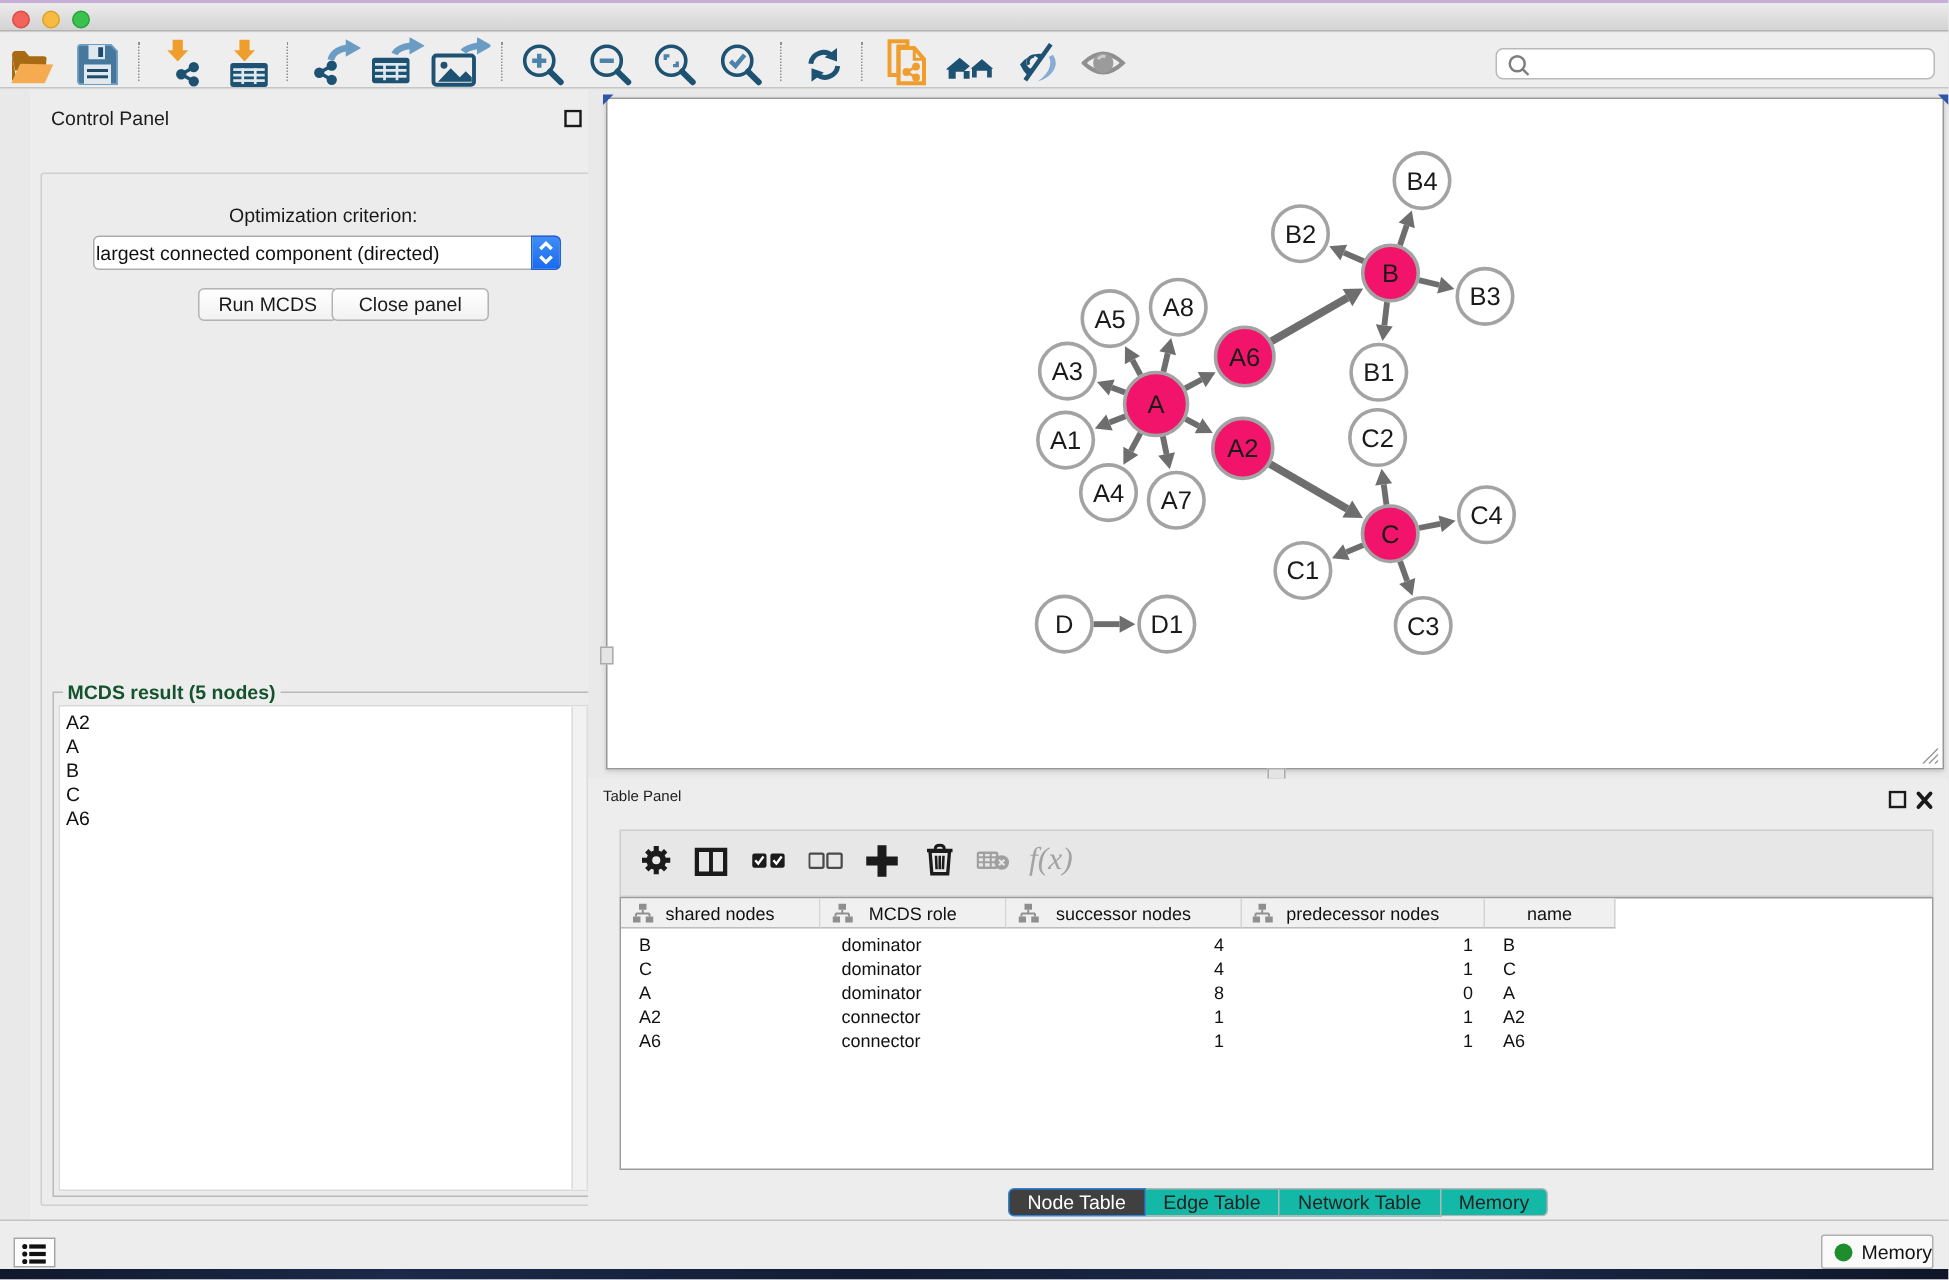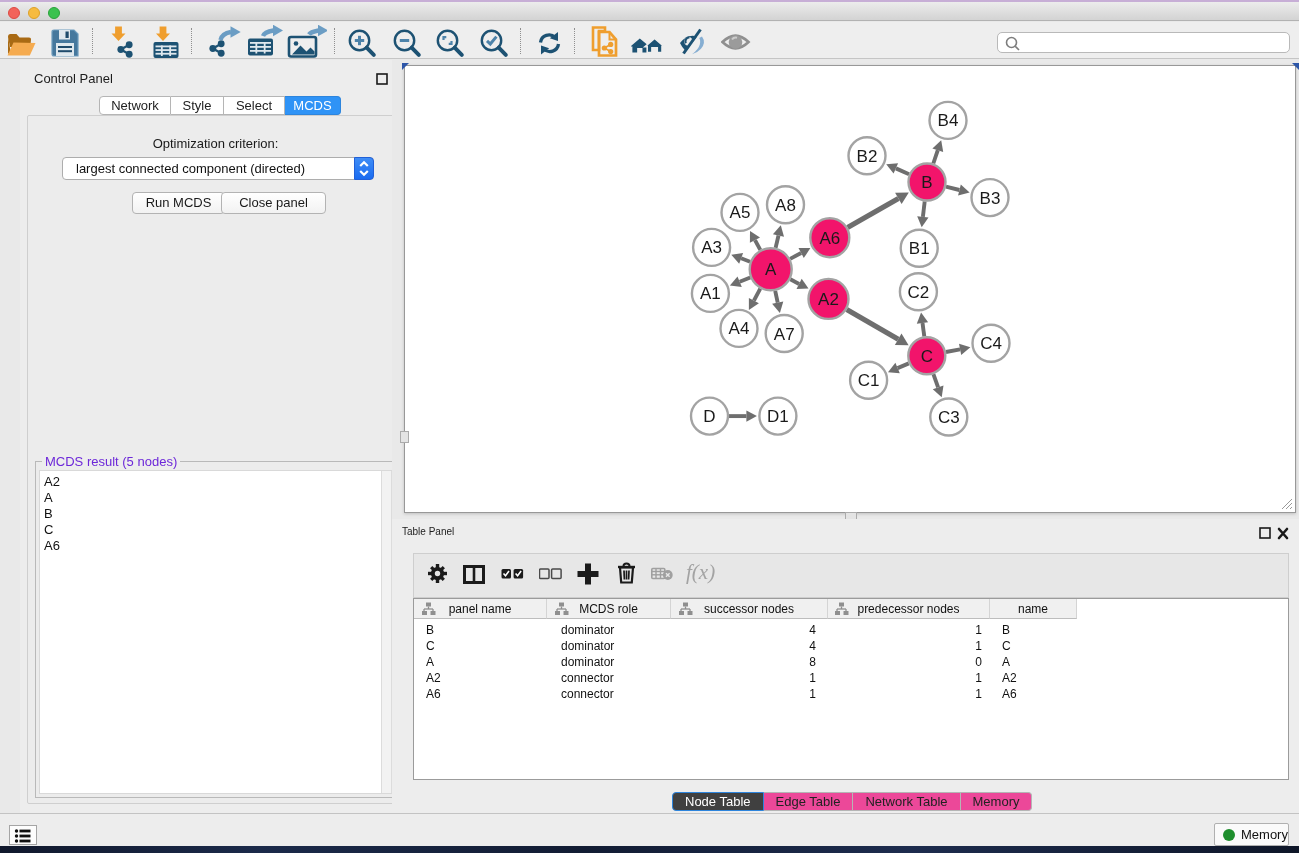--- a/index.html
+++ b/index.html
@@ -255,12 +255,6 @@
     <rect x="1" y="1" width="10" height="10" fill="none" stroke="#1a1a1a" stroke-width="1.6"></rect>
     <path d="M20 2 L28 11 M28 2 L20 11" stroke="#1a1a1a" stroke-width="2.6" stroke-linecap="round"></path>
   </svg>
-  <div id="cpTabs">
-    <div class="tab first" style="width:72px">Network</div>
-    <div class="tab" style="width:53px">Style</div>
-    <div class="tab" style="width:61px">Select</div>
-    <div class="tab sel" style="width:56px">MCDS</div>
-  </div>
   <div id="cpInner"></div>
   <div id="optLabel">Optimization criterion:</div>
   <div id="combo">largest connected component (directed)

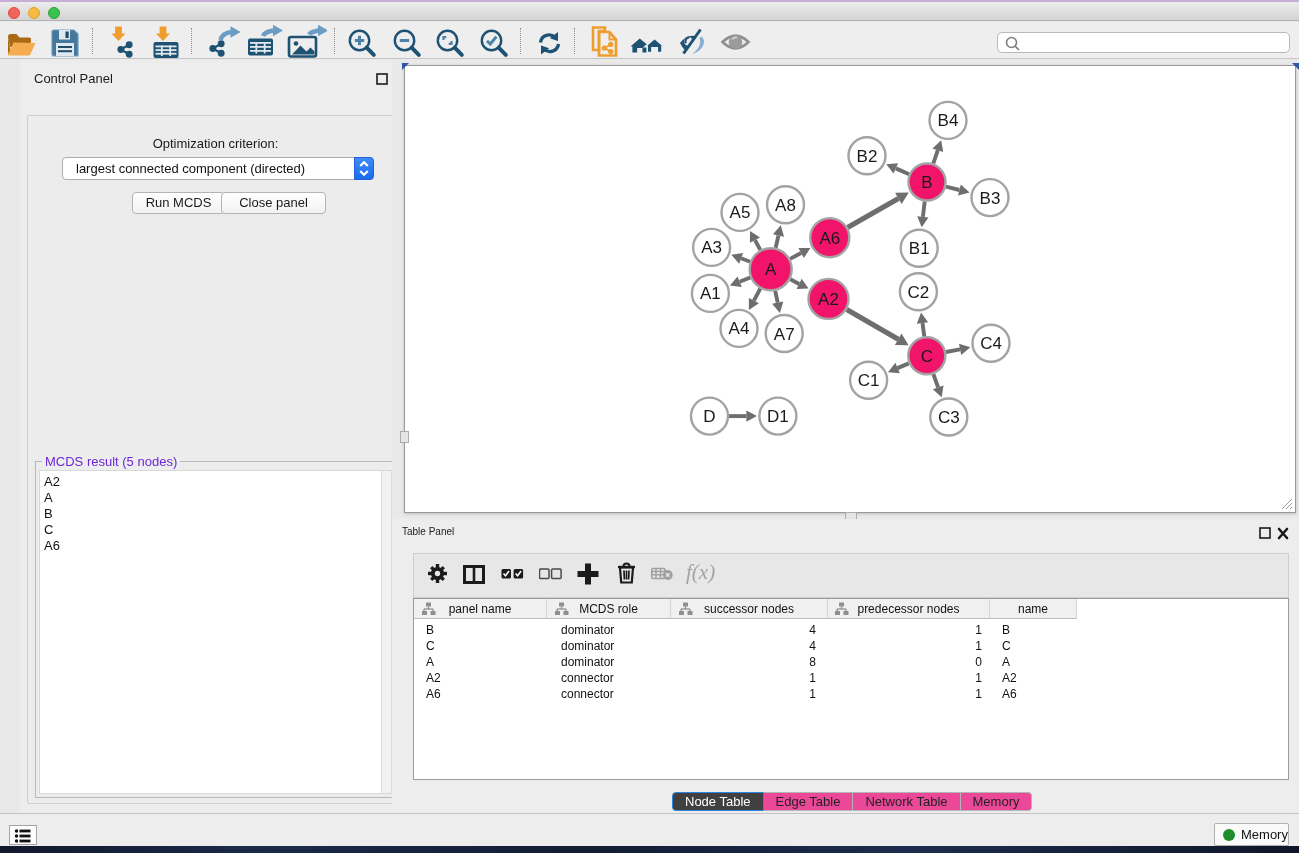--- a/index.html
+++ b/index.html
@@ -46,7 +46,7 @@
   font-size:13px; color:#1a1a1a; }
 #combo { position:absolute; left:42px; top:97px; width:312px; height:23px;
   background:#fff; border:1px solid #adadad; border-radius:4px;
-  font-size:13px; color:#111; line-height:21px; padding-left:13px; }
+  font-size:13px; color:#111; line-height:21px; padding-left:1px; }
 #combo .spin { position:absolute; right:-1px; top:-1px; width:20px; height:23px;
   border-radius:0 4px 4px 0; background:linear-gradient(#3f8df6,#1a6bf0);
   border:1px solid #2160d8; }

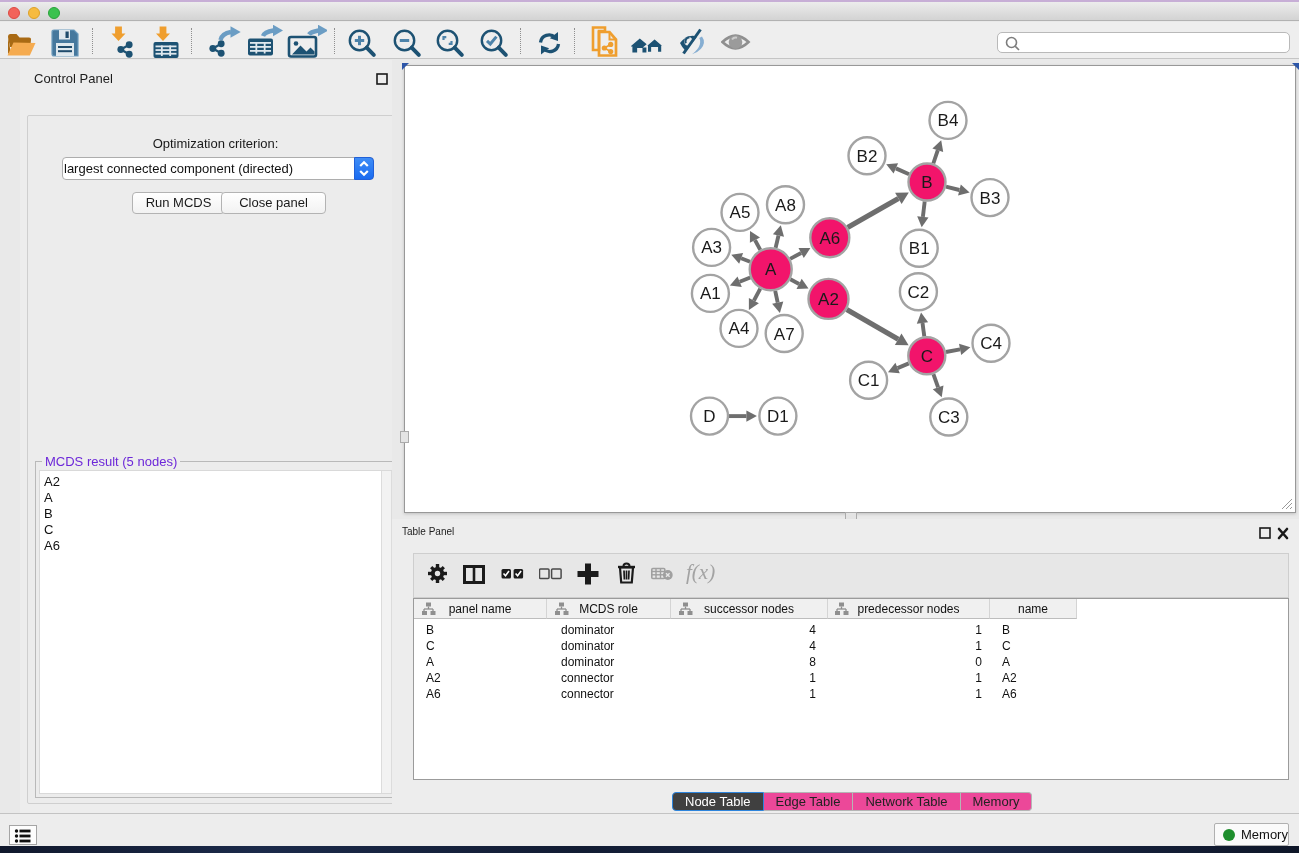--- a/index.html
+++ b/index.html
@@ -56,7 +56,7 @@
 #groupbox { position:absolute; left:15px; top:401px; width:367px; height:337px;
   border:1px solid #b9b9b9; }
 #groupbox .glabel { position:absolute; left:6px; top:-8px; background:#ededed;
-  padding:0 3px; font-size:13px; color:#6d28d9; }
+  padding:0 3px; font-size:13px; color:#14532d;font-weight:bold; }
 #mcdsList { position:absolute; left:3px; top:8px; width:360px; height:324px;
   background:#fff; border:1px solid #d9d9d9; font-size:13px; color:#111; padding-top:3px; }
 #mcdsList .sb { position:absolute; right:6px; top:0; width:11px; height:100%;

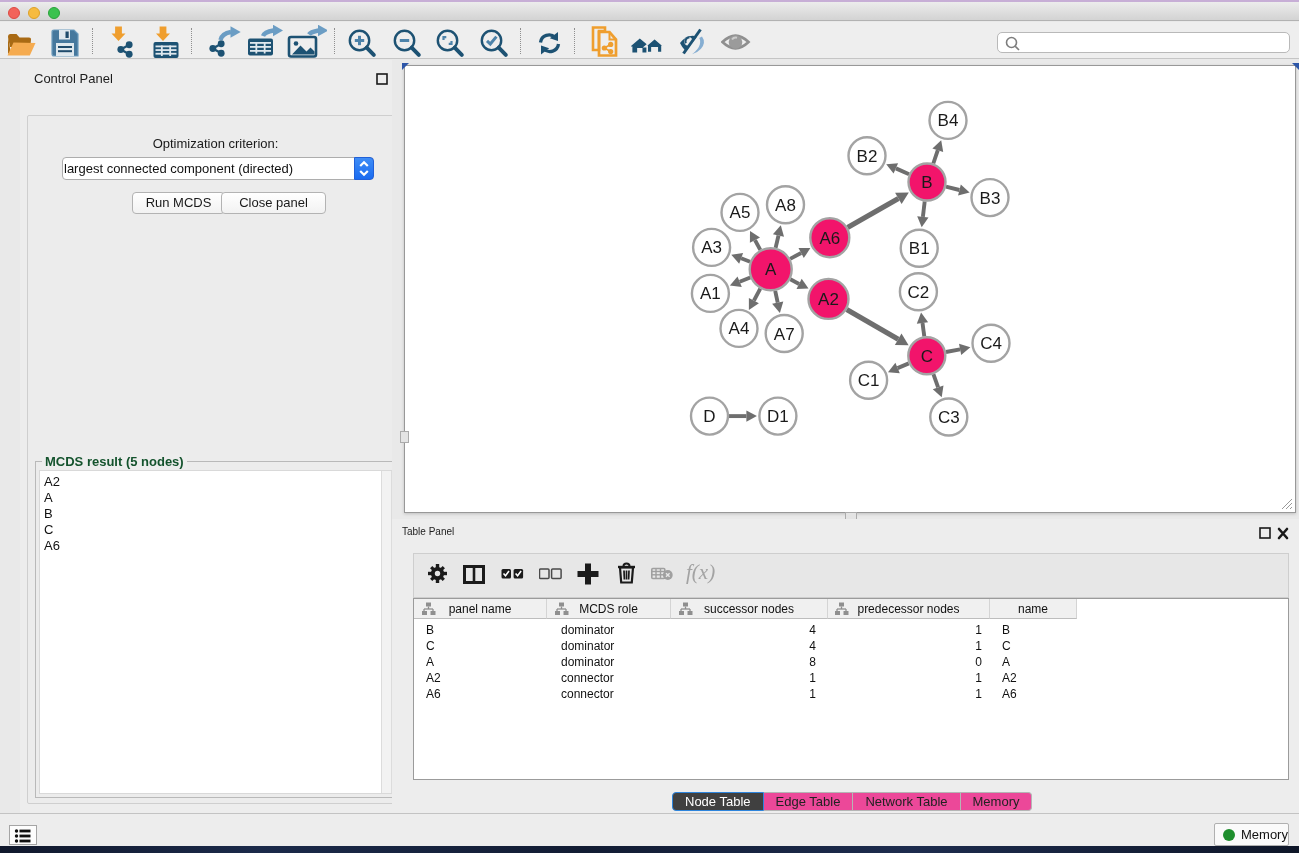--- a/index.html
+++ b/index.html
@@ -440,7 +440,7 @@
 </div>
   <div id="ttable">
     <div id="thead">
-<div class="thcell" style="left:0px;width:133px;">panel name</div>
+<div class="thcell" style="left:0px;width:133px;">shared nodes</div>
 <div class="thcell" style="left:133px;width:124px;">MCDS role</div>
 <div class="thcell" style="left:257px;width:157px;">successor nodes</div>
 <div class="thcell" style="left:414px;width:162px;">predecessor nodes</div>

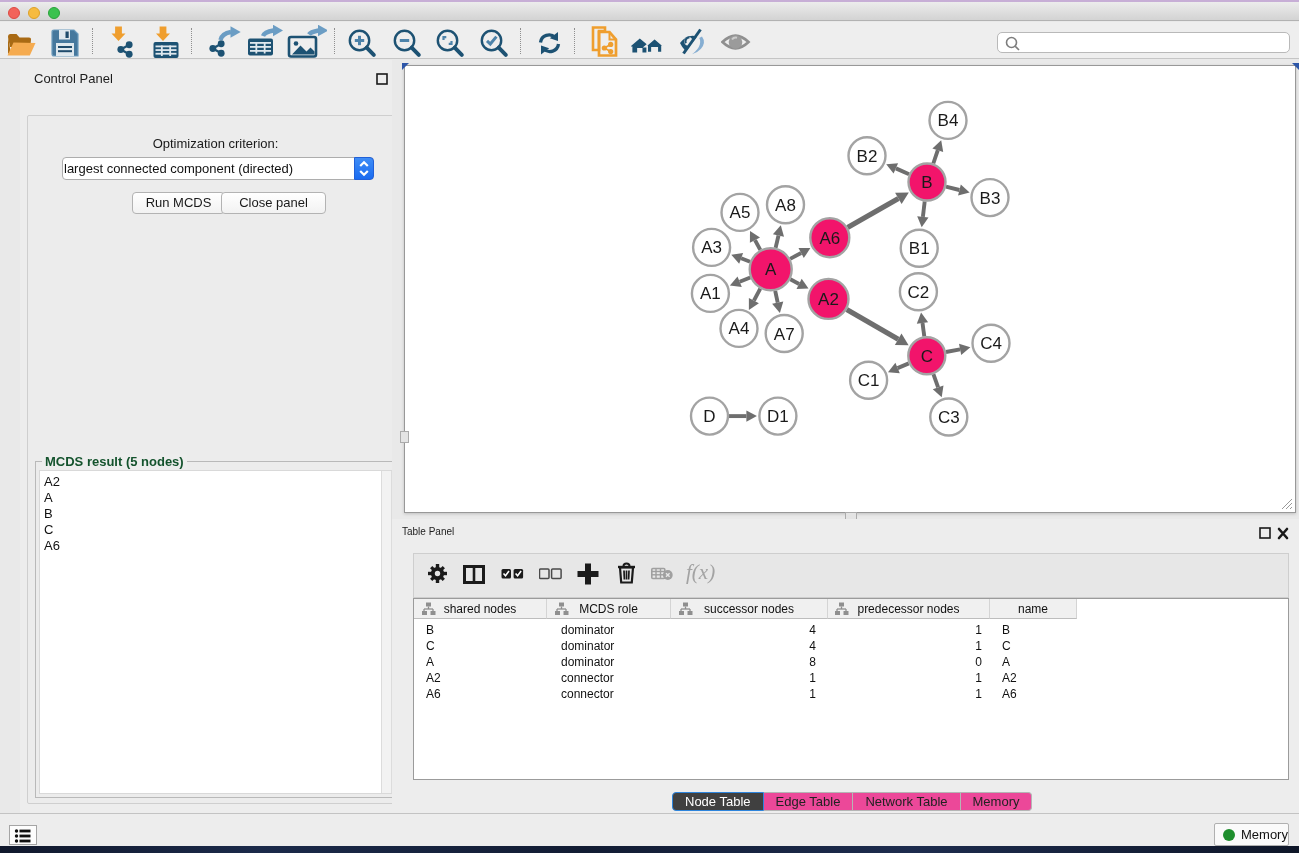--- a/index.html
+++ b/index.html
@@ -90,7 +90,7 @@
   font-size:12px; color:#111; text-align:center; line-height:20px; }
 .trow { position:absolute; height:16px; font-size:12px; color:#111; line-height:16px; }
 #btabs { position:absolute; left:280px; top:273px; height:19px; display:flex; }
-#btabs .tab { height:19px; border:1px solid #b5b5b5; border-left:none; background:#ec4899;
+#btabs .tab { height:19px; border:1px solid #b5b5b5; border-left:none; background:#14b8a6;
   font-size:13px; color:#222; line-height:17px; padding:0 12px; }
 #btabs .tab.sel { background:#404040; border-color:#2d85dd; color:#fff;
   border-radius:4px 0 0 4px; border-left:1px solid #2d85dd; }

